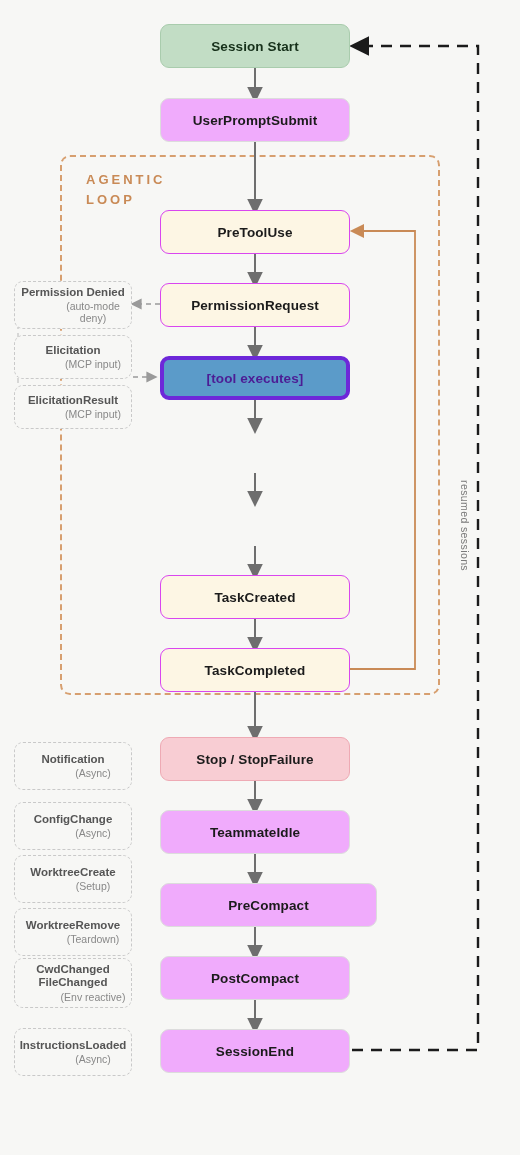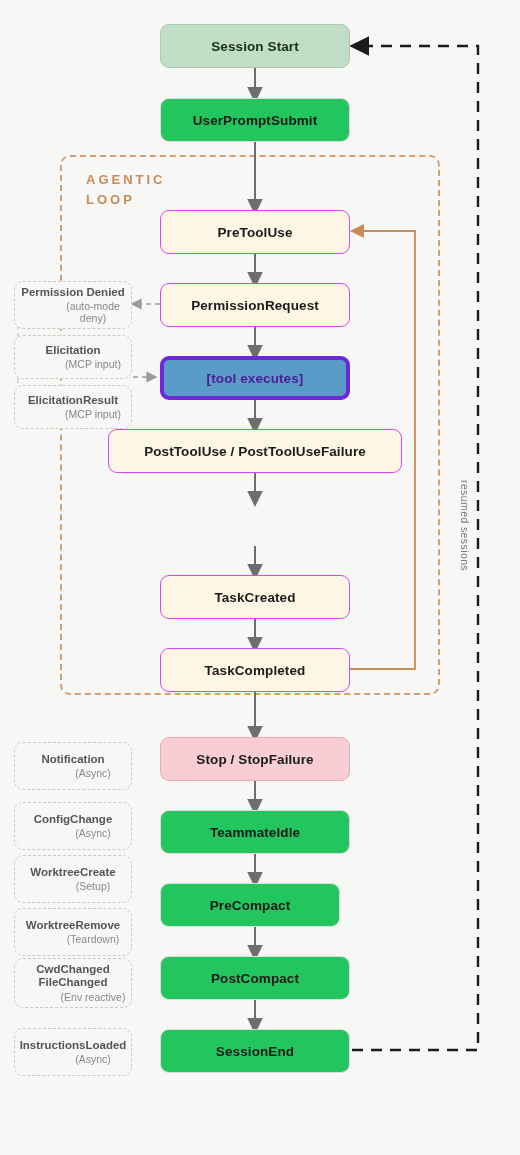--- a/index.html
+++ b/index.html
@@ -31,7 +31,7 @@
     z-index: 3;
   }
 
-  .node.grey   { background: #22c55e; border: 1px solid #dcdcdc; color: #1b1b1b; }
+  .node.grey   { background: #f0abfc; border: 1px solid #dcdcdc; color: #1b1b1b; }
   .node.green  { background: #c2ddc5; border: 1px solid #a9ccad; color: #16301a; }
   .node.cream  { background: #fdf6e4; border: 1px solid #d946ef; color: #1b1b1b; }
   .node.blue   { background: #5b9bc9; border: 4px solid #6d28d9; color: #4c1d95; }

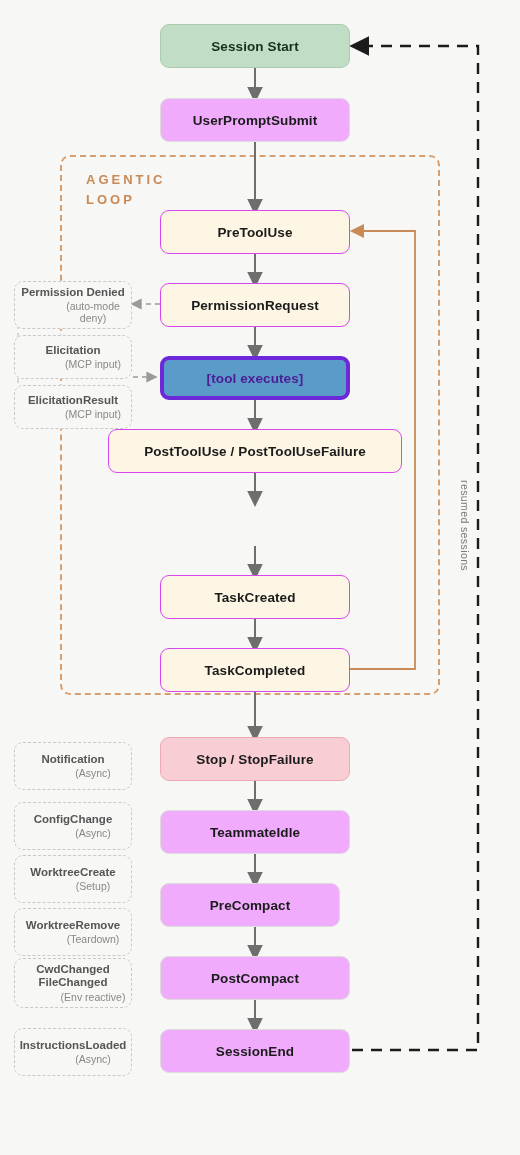--- a/index.html
+++ b/index.html
@@ -164,7 +164,6 @@
 
   <div class="node blue" style="left:160px;top:356px;width:190px;height:44px;">[tool executes]</div>
 
-  <div class="node cream" style="left:108px;top:429px;width:294px;height:44px;">PostToolUse / PostToolUseFailure</div>
 
 
   <div class="node cream" style="left:160px;top:575px;width:190px;height:44px;">TaskCreated</div>

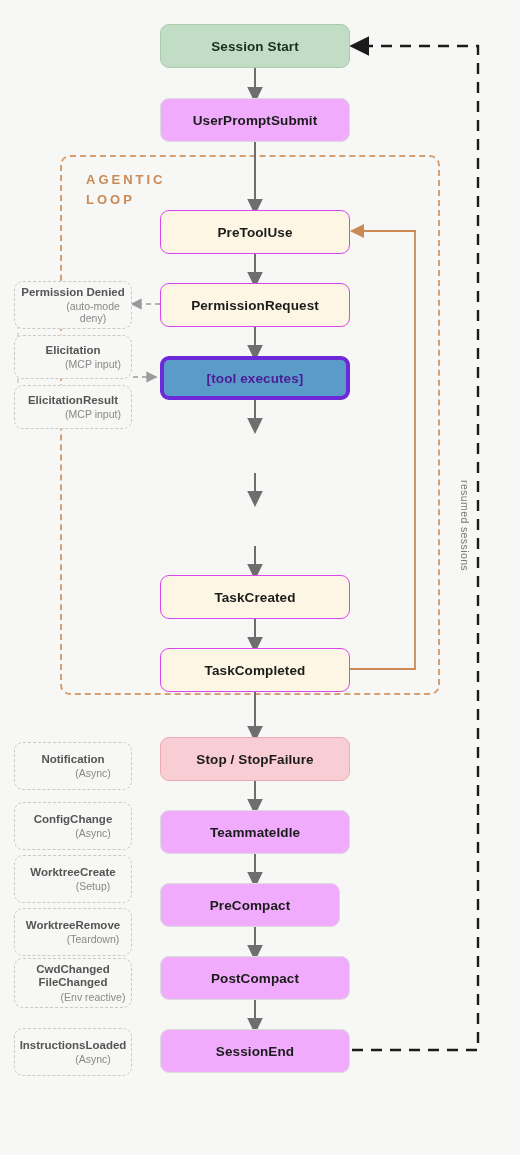--- a/index.html
+++ b/index.html
@@ -174,7 +174,7 @@
 
   <div class="node grey" style="left:160px;top:810px;width:190px;height:44px;">TeammateIdle</div>
 
-  <div class="node grey" style="left:160px;top:883px;width:180px;height:44px;">PreCompact</div>
+  <div class="node grey" style="left:160px;top:883px;width:217px;height:44px;">PreCompact</div>
 
   <div class="node grey" style="left:160px;top:956px;width:190px;height:44px;">PostCompact</div>
 

